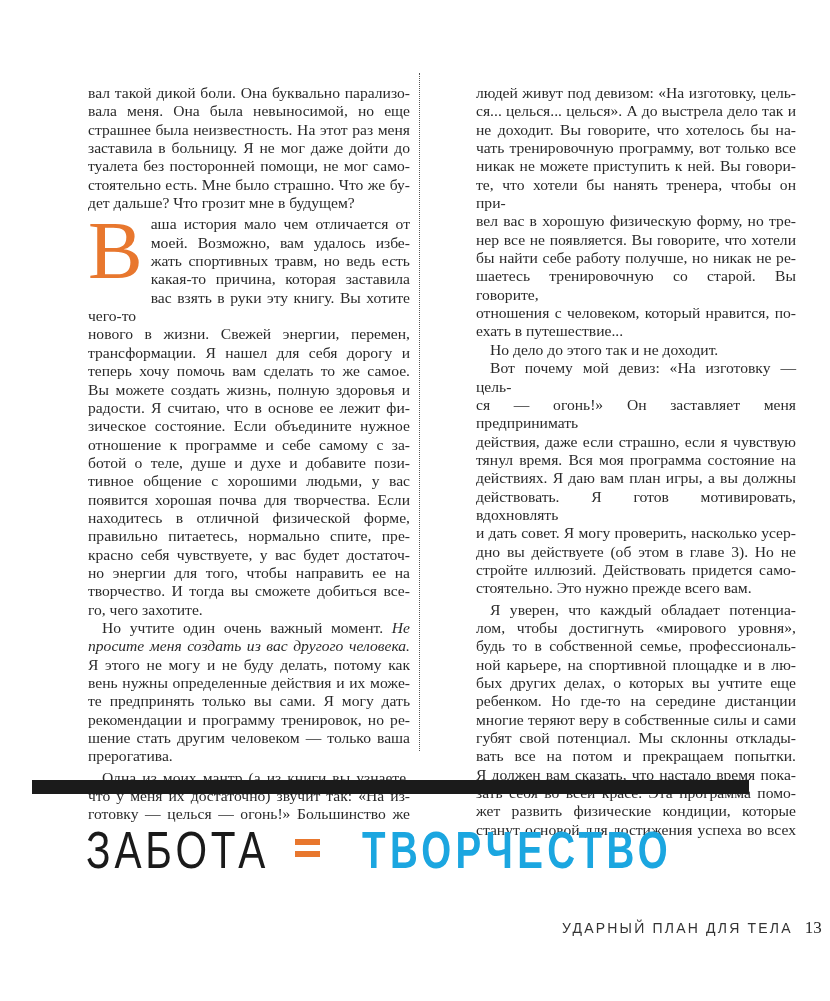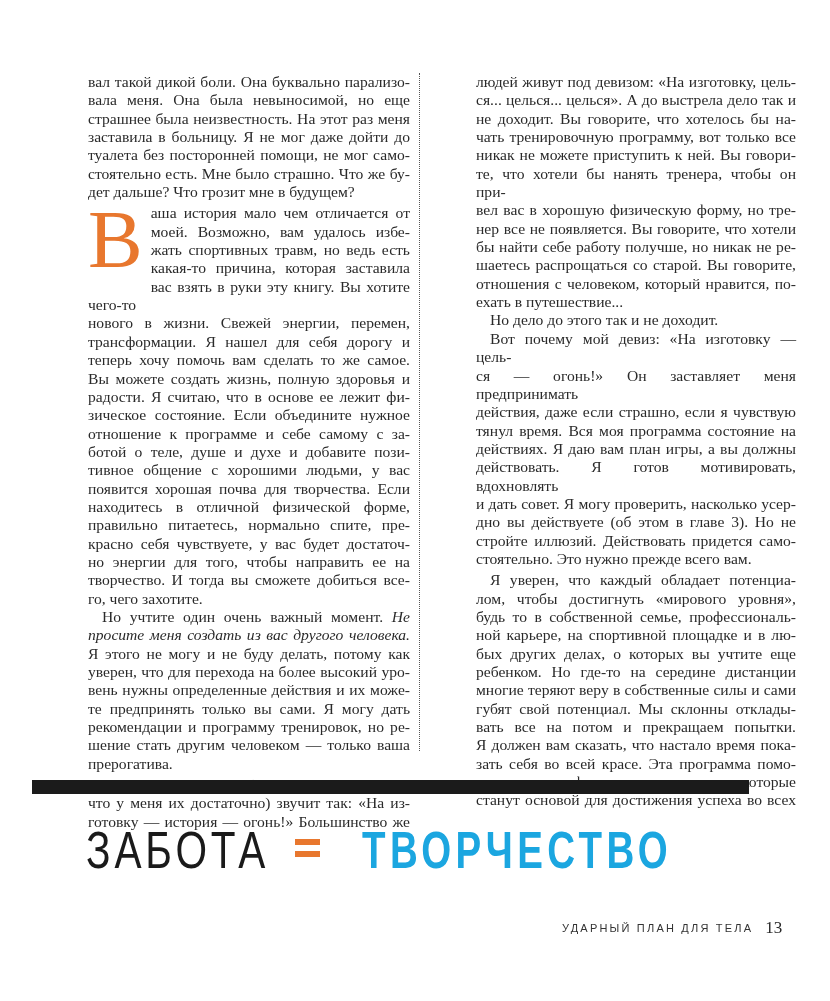--- a/index.html
+++ b/index.html
@@ -17,7 +17,7 @@
   }
   .column {
     position: absolute;
-    top: 73px;
+    top: 84px;
     font-size: 15.6px;
     line-height: 18.35px;
     text-align: justify;

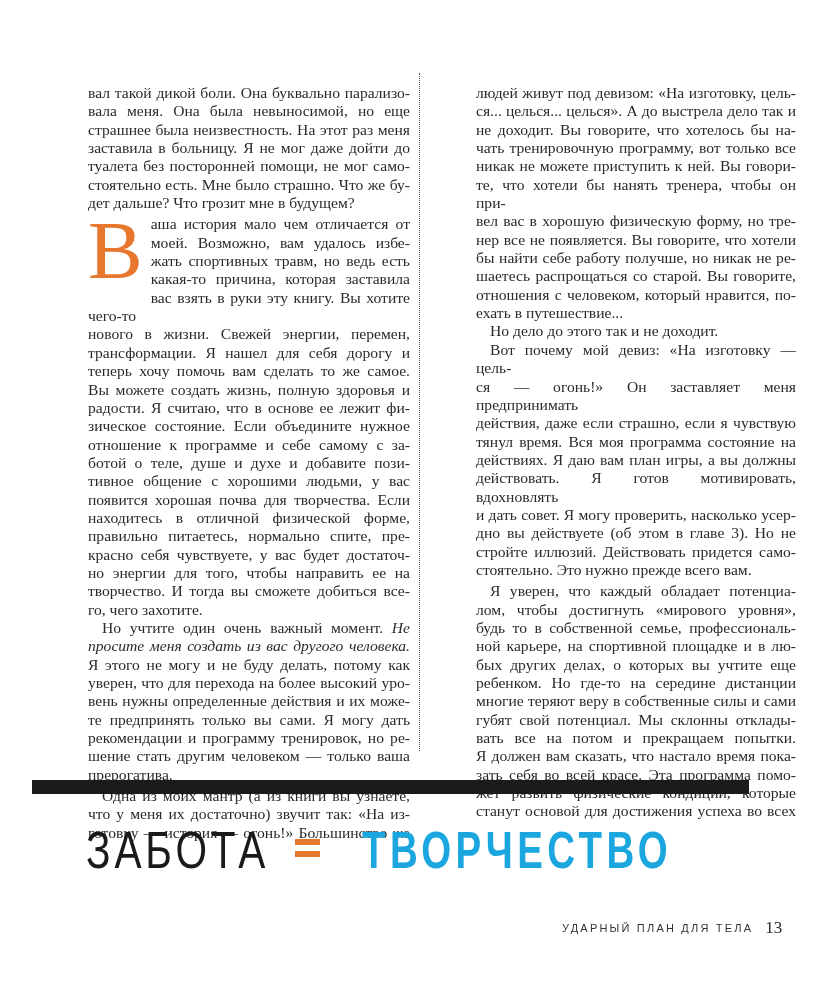--- a/index.html
+++ b/index.html
@@ -202,7 +202,7 @@
       <span class="line">вел вас в хорошую физическую форму, но тре-</span>
       <span class="line">нер все не появляется. Вы говорите, что хотели</span>
       <span class="line">бы найти себе работу получше, но никак не ре-</span>
-      <span class="line">шаетесь распрощаться со старой. Вы говорите,</span>
+      <span class="line">шаетесь тренировочную со старой. Вы говорите,</span>
       <span class="line">отношения с человеком, который нравится, по-</span>
       <span class="line last">ехать в путешествие...</span>
     </p>

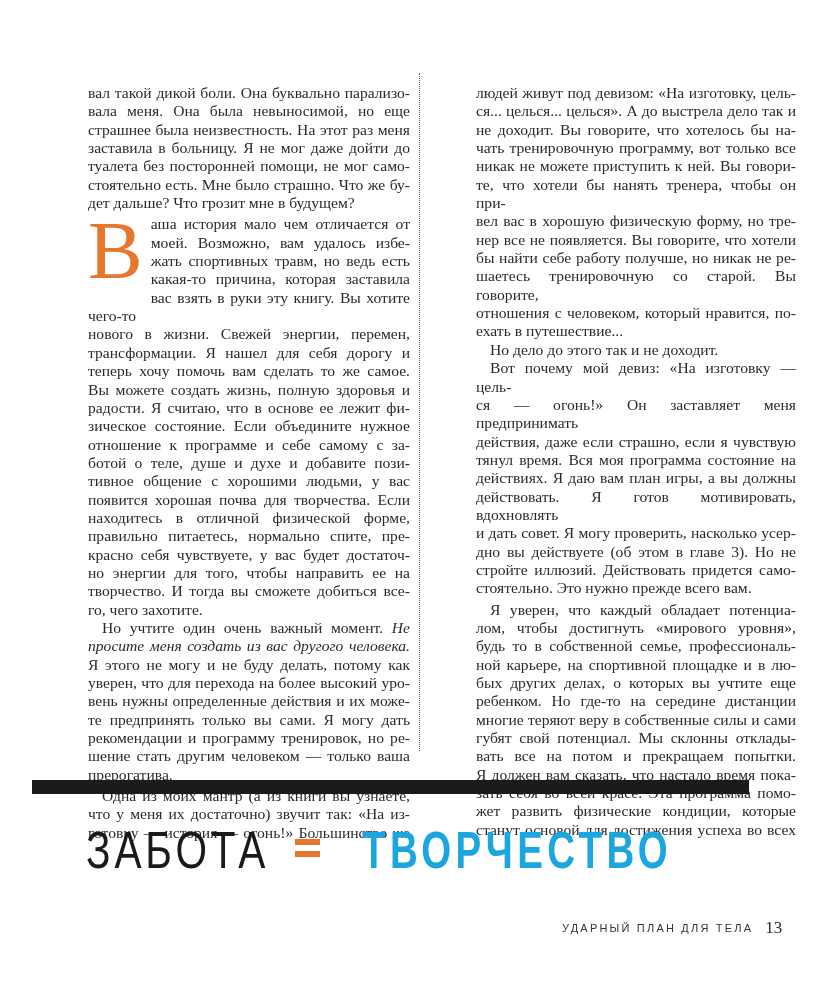--- a/index.html
+++ b/index.html
@@ -174,7 +174,6 @@
       <span class="line"><span>Но учтите один очень важный момент.</span> <em>Не</em></span>
       <span class="line" style="text-indent:0"><em>просите меня создать из вас другого человека.</em></span>
       <span class="line" style="text-indent:0">Я этого не могу и не буду делать, потому как</span>
-      <span class="line" style="text-indent:0">уверен, что для перехода на более высокий уро-</span>
       <span class="line" style="text-indent:0">вень нужны определенные действия и их може-</span>
       <span class="line" style="text-indent:0">те предпринять только вы сами. Я могу дать</span>
       <span class="line" style="text-indent:0">рекомендации и программу тренировок, но ре-</span>

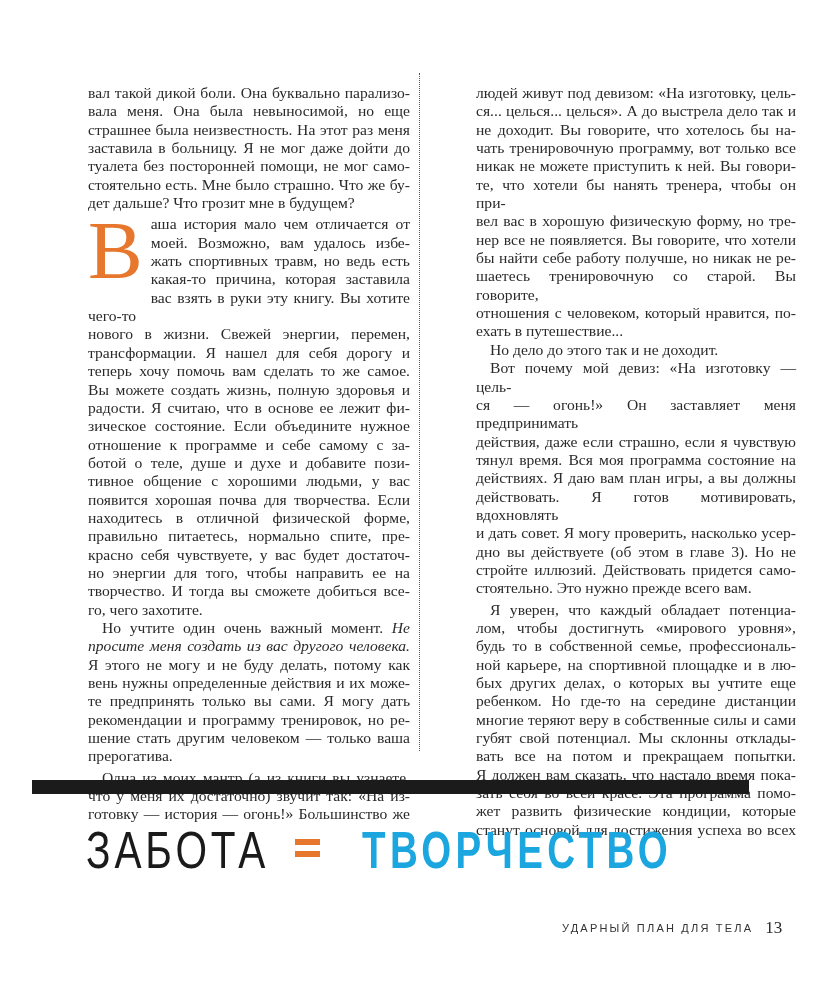--- a/index.html
+++ b/index.html
@@ -184,7 +184,7 @@
     <p class="spaced">
       <span class="line">Одна из моих мантр (а из книги вы узнаете,</span>
       <span class="line" style="text-indent:0">что у меня их достаточно) звучит так: «На из-</span>
-      <span class="line" style="text-indent:0">готовку — история — огонь!» Большинство же</span>
+      <span class="line" style="text-indent:0">готовку — целься — огонь!» Большинство же</span>
     </p>
   </div>
 

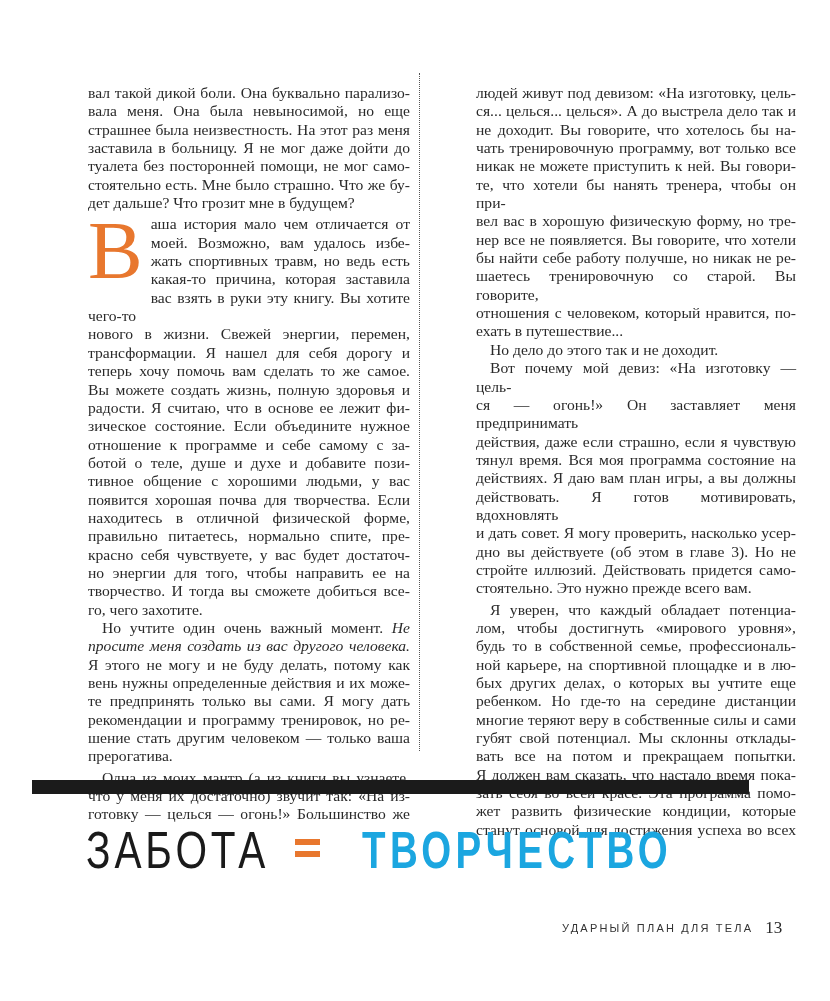--- a/index.html
+++ b/index.html
@@ -116,7 +116,7 @@
   }
   .footer-label {
     font-family: "Liberation Sans", "DejaVu Sans", sans-serif;
-    font-size: 11px;
+    font-size: 14px;
     letter-spacing: 2.2px;
     color: #333;
     vertical-align: middle;

